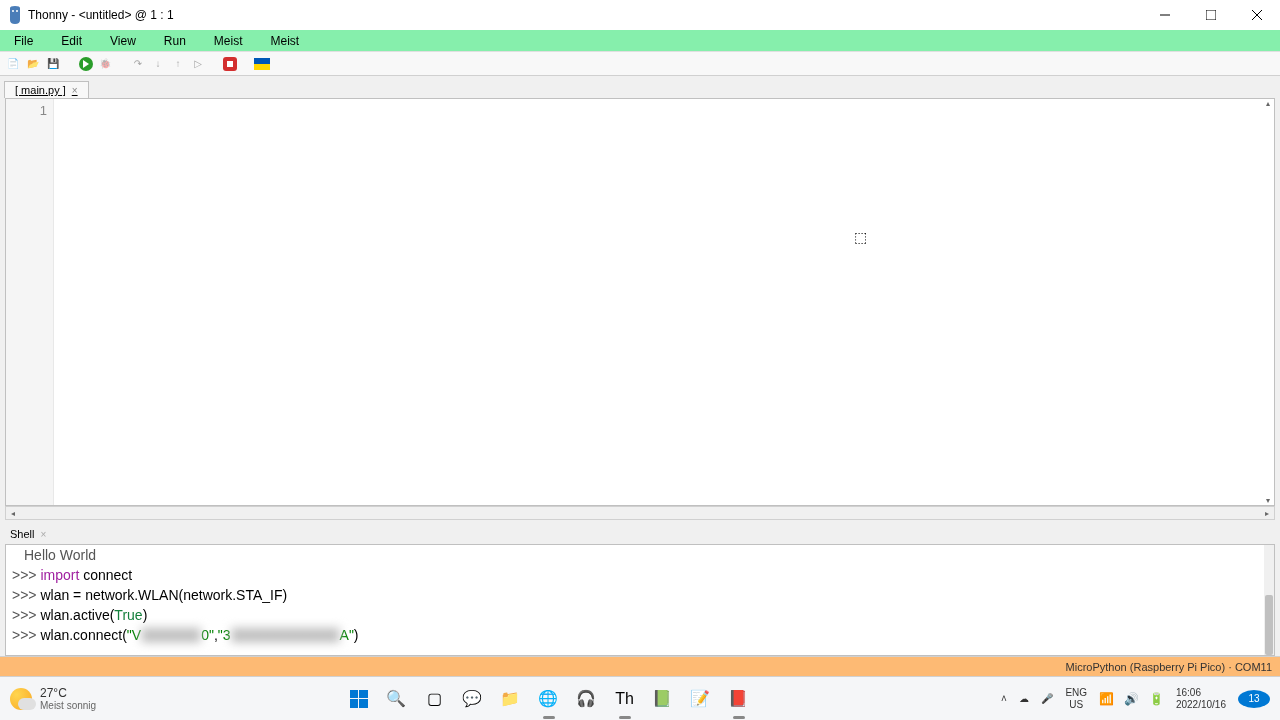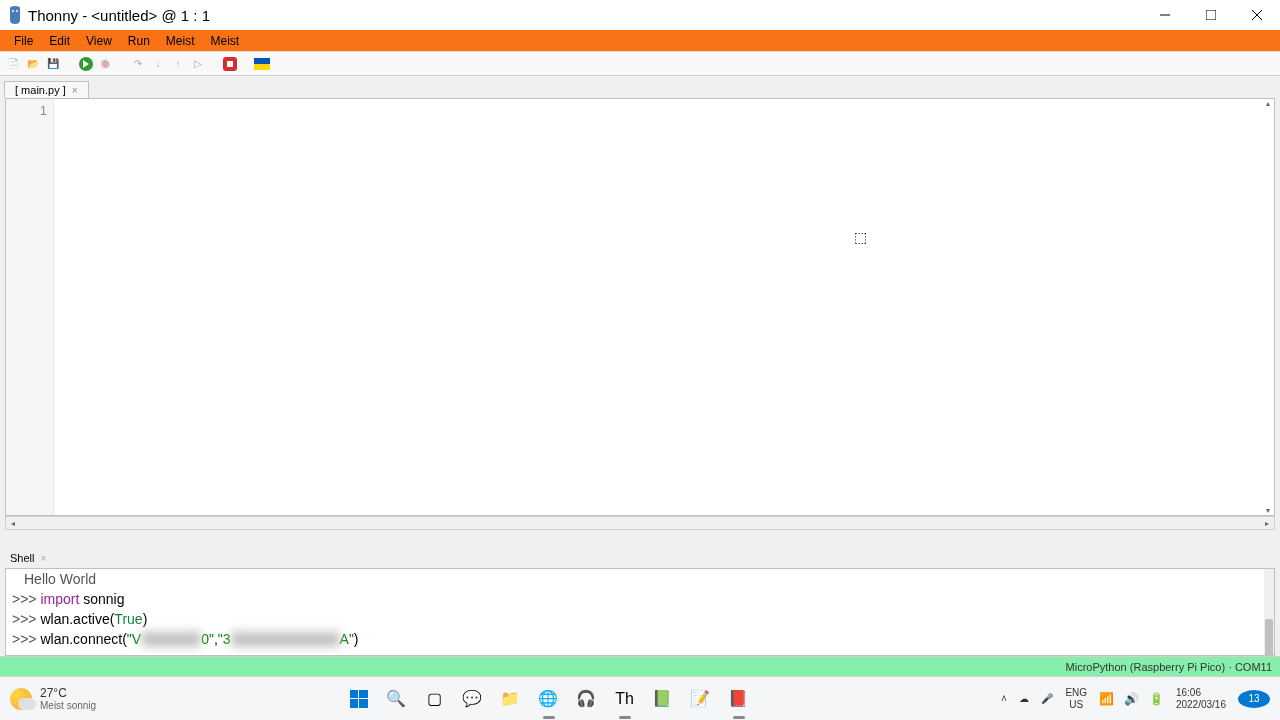--- a/index.html
+++ b/index.html
@@ -7,7 +7,7 @@
 .titlebar { height: 30px; background: #ffffff; display: flex; align-items: center; padding-left: 8px; justify-content: space-between; }
 .titlebar-left { display: flex; align-items: center; gap: 6px; }
 .thonny-icon { width: 14px; height: 18px; }
-.title-text { font-size: 15px; color: #000; }
+.title-text { font-size: 12px; color: #000; }
 .win-controls { display: flex; height: 100%; }
 .win-btn { width: 46px; height: 100%; display: flex; align-items: center; justify-content: center; cursor: pointer; }
 .menubar { height: 22px; background: #f97316; display: flex; align-items: center; padding-left: 6px; gap: 0; border-bottom: 1px solid #e0e0e0; }

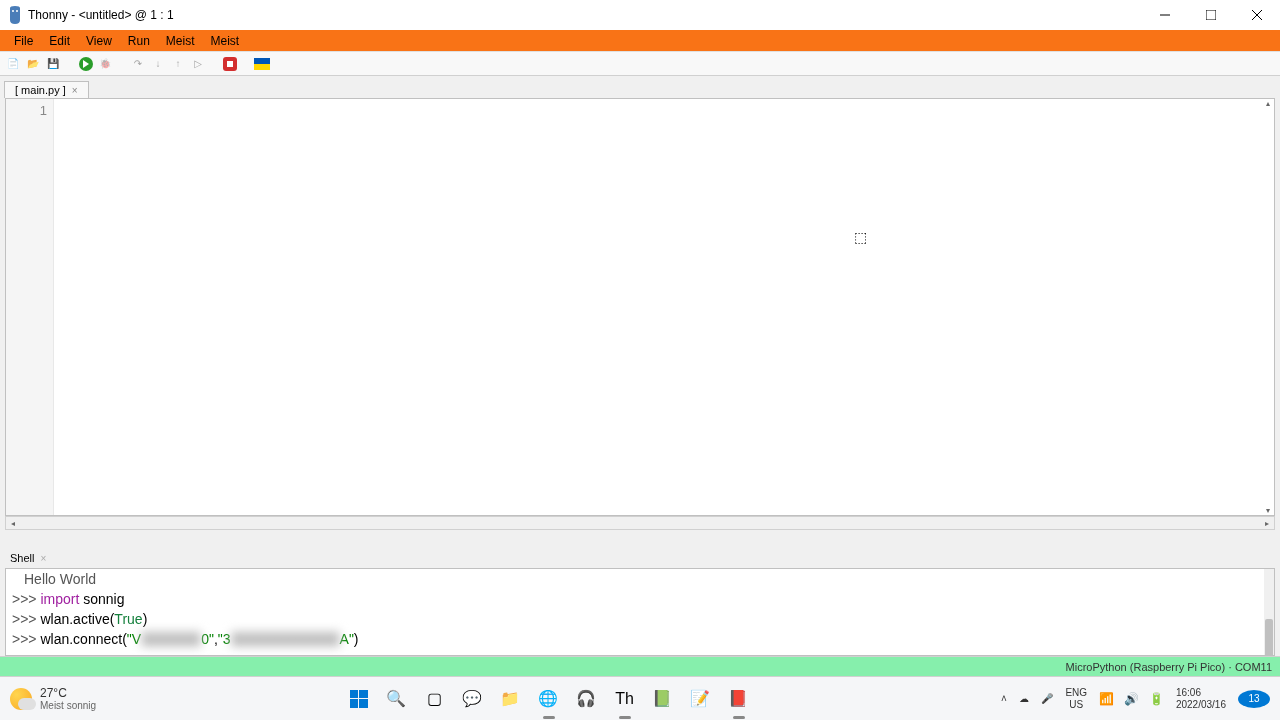--- a/index.html
+++ b/index.html
@@ -10,7 +10,7 @@
 .title-text { font-size: 12px; color: #000; }
 .win-controls { display: flex; height: 100%; }
 .win-btn { width: 46px; height: 100%; display: flex; align-items: center; justify-content: center; cursor: pointer; }
-.menubar { height: 22px; background: #f97316; display: flex; align-items: center; padding-left: 6px; gap: 0; border-bottom: 1px solid #e0e0e0; }
+.menubar { height: 22px; background: #86efac; display: flex; align-items: center; padding-left: 6px; gap: 12px; border-bottom: 1px solid #e0e0e0; }
 .menu-item { font-size: 12px; padding: 2px 8px; cursor: pointer; }
 .toolbar { height: 24px; background: #f8f8f8; display: flex; align-items: center; padding-left: 6px; gap: 4px; border-bottom: 1px solid #d0d0d0; }
 .tool-btn { width: 16px; height: 16px; display: flex; align-items: center; justify-content: center; cursor: pointer; font-size: 10px; }

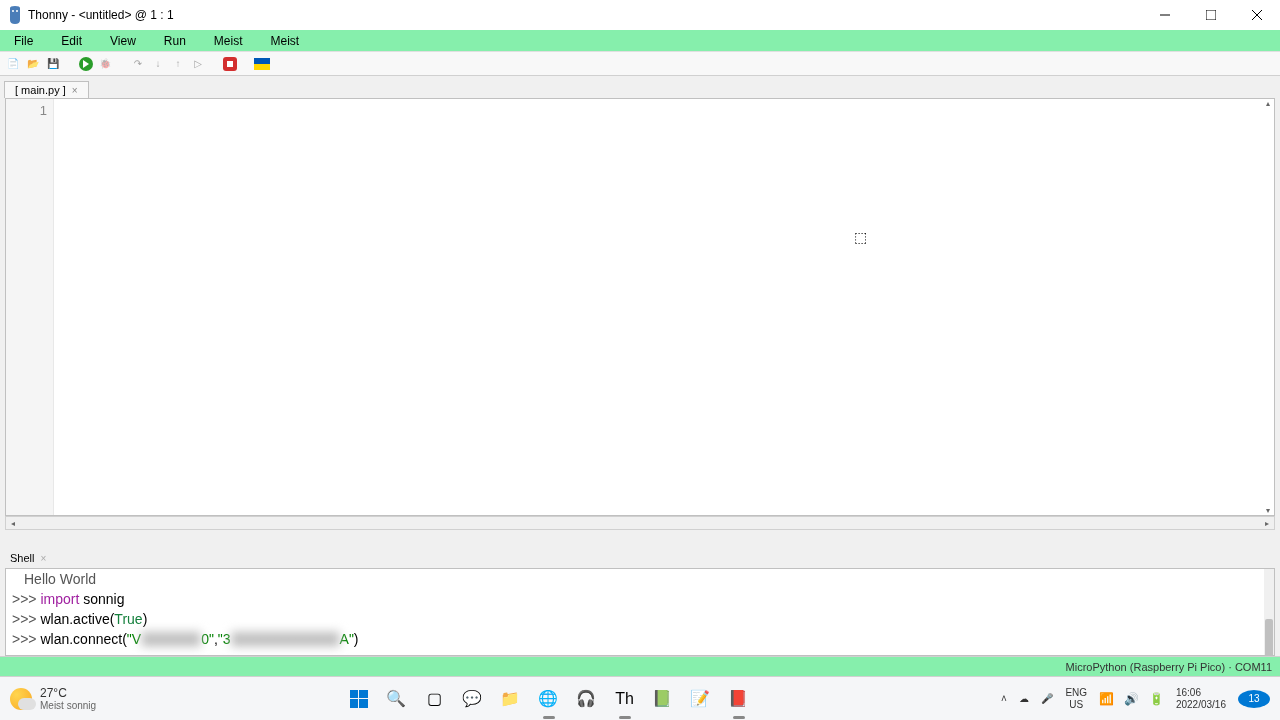--- a/index.html
+++ b/index.html
@@ -21,7 +21,7 @@
 .tool-stop { width: 14px; height: 14px; background: #d32f2f; border-radius: 3px; position: relative; }
 .tool-stop::after { content: ''; position: absolute; left: 4px; top: 4px; width: 6px; height: 6px; background: white; }
 .tool-ua { width: 16px; height: 12px; background: linear-gradient(to bottom, #0057b7 50%, #ffd700 50%); }
-.tabbar { height: 22px; background: #f0f0f0; display: flex; align-items: flex-end; padding-left: 4px; }
+.tabbar { height: 22px; background: #f0f0f0; display: flex; align-items: flex-end; padding-left: 4px; text-decoration: underline; }
 .tab { background: #f8f8f8; border: 1px solid #c0c0c0; border-bottom: none; padding: 2px 10px; font-size: 11px; display: flex; align-items: center; gap: 6px; }
 .tab-close { color: #888; font-size: 10px; cursor: pointer; }
 .editor { flex: 1; display: flex; background: #ffffff; border: 1px solid #c0c0c0; margin: 0 5px; position: relative; }

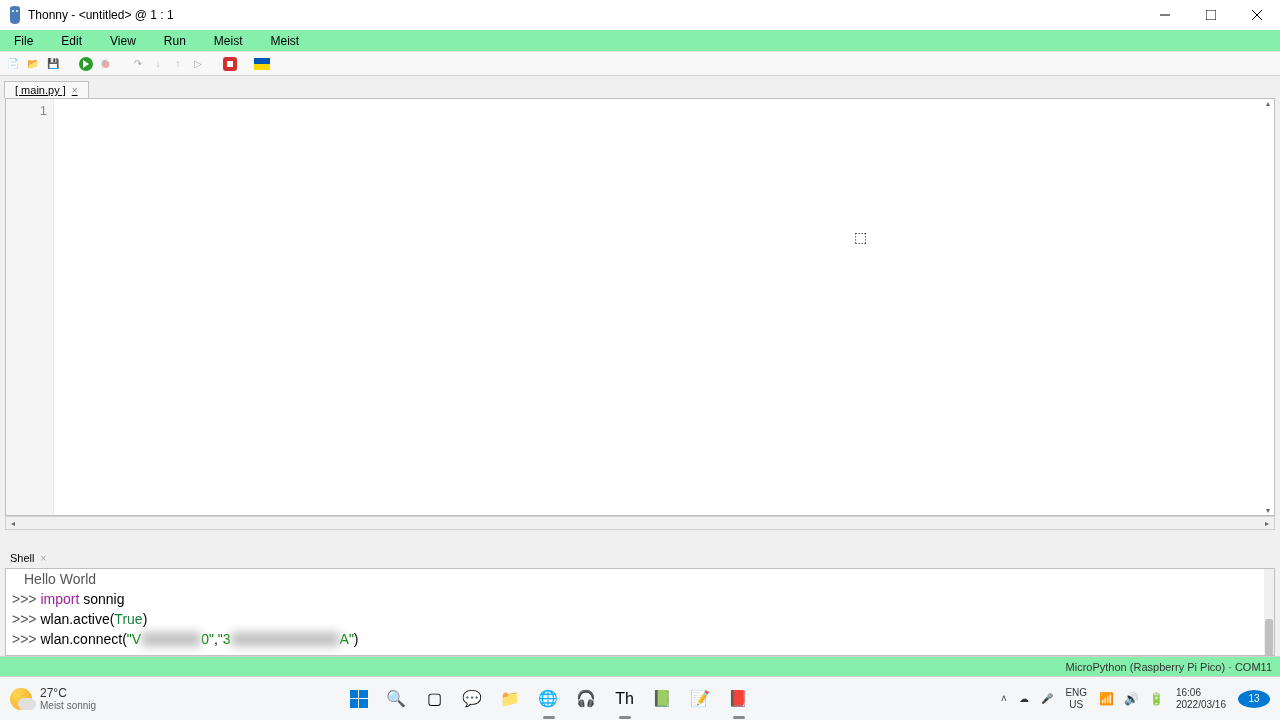--- a/index.html
+++ b/index.html
@@ -33,7 +33,7 @@
 .hscroll-left { left: 0; }
 .hscroll-right { right: 0; }
 .vscroll-ed { position: absolute; right: 0; top: 0; bottom: 0; width: 12px; display: flex; flex-direction: column; align-items: center; font-size: 8px; color: #666; }
-.shell-label { height: 20px; background: #f0f0f0; padding-left: 10px; font-size: 11px; display: flex; align-items: center; gap: 6px; margin-top: 18px; }
+.shell-label { height: 20px; background: #f0f0f0; padding-left: 10px; font-size: 11px; display: flex; align-items: center; gap: 6px; margin-top: 4px; }
 .shell { background: #ffffff; border: 1px solid #c0c0c0; margin: 0 5px; padding: 0 6px 4px 6px; font-family: 'Consolas', monospace; font-size: 14px; line-height: 20px; height: 88px; overflow: hidden; position: relative; }
 .prompt { color: #555; }
 .kw { color: #a020a0; font-weight: normal; }

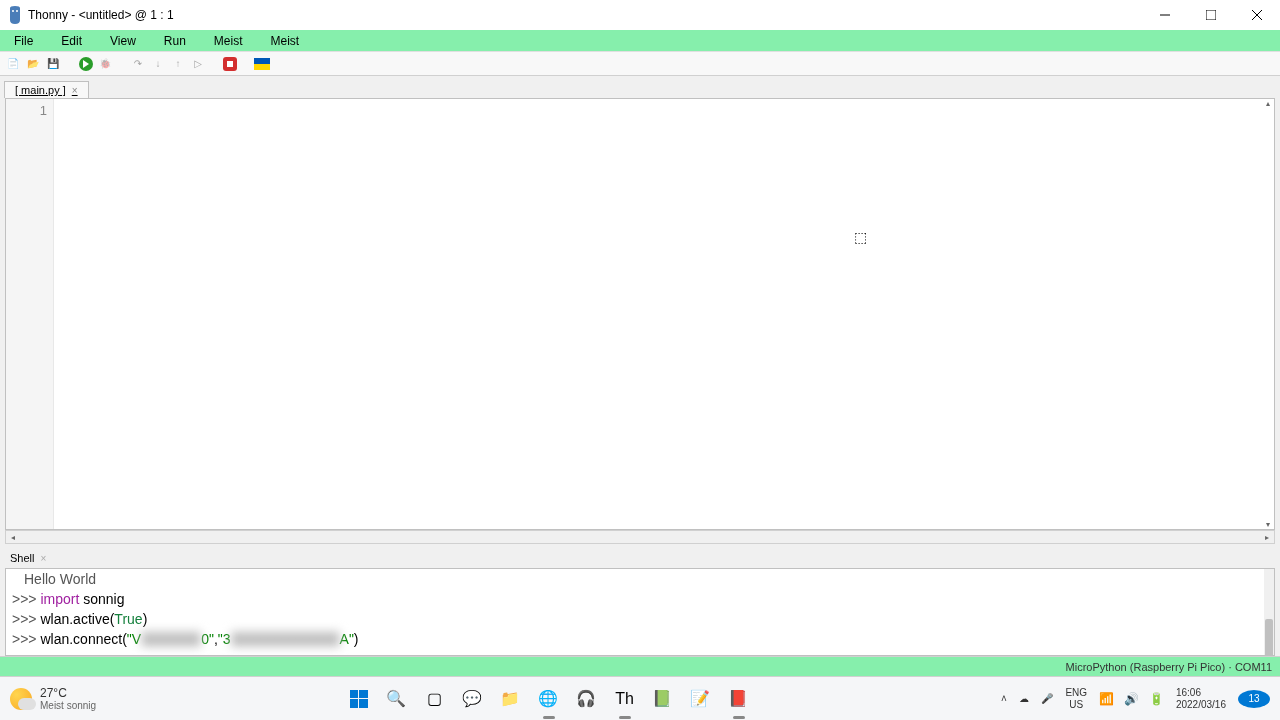--- a/index.html
+++ b/index.html
@@ -34,7 +34,7 @@
 .hscroll-right { right: 0; }
 .vscroll-ed { position: absolute; right: 0; top: 0; bottom: 0; width: 12px; display: flex; flex-direction: column; align-items: center; font-size: 8px; color: #666; }
 .shell-label { height: 20px; background: #f0f0f0; padding-left: 10px; font-size: 11px; display: flex; align-items: center; gap: 6px; margin-top: 4px; }
-.shell { background: #ffffff; border: 1px solid #c0c0c0; margin: 0 5px; padding: 0 6px 4px 6px; font-family: 'Consolas', monospace; font-size: 14px; line-height: 20px; height: 88px; overflow: hidden; position: relative; }
+.shell { background: #ffffff; border: 1px solid #c0c0c0; margin: 0 5px; padding: 0 6px 4px 6px; font-family: 'Consolas', monospace; font-size: 14px; line-height: 20px; height: 112px; overflow: hidden; position: relative; }
 .prompt { color: #555; }
 .kw { color: #a020a0; font-weight: normal; }
 .true-kw { color: #15803d; }

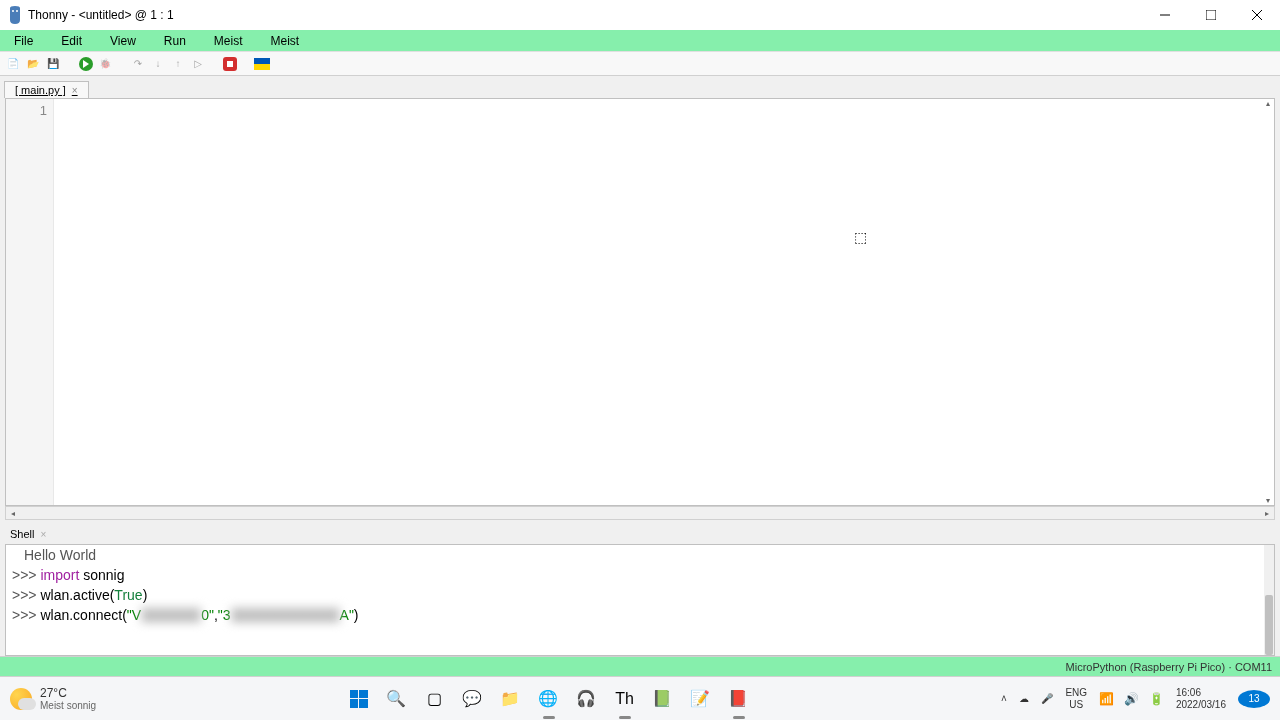--- a/index.html
+++ b/index.html
@@ -155,7 +155,7 @@
 
 <div class="shell">
   <div style="color:#555;margin-left:12px">Hello World</div>
-  <div><span class="prompt">&gt;&gt;&gt; </span><span class="kw">import</span><span> sonnig</span></div>
+  <div><span class="prompt">&gt;&gt;&gt; </span><span class="kw">import</span><span> connect</span></div>
   <div><span class="prompt">&gt;&gt;&gt; </span><span>wlan.active(</span><span class="true-kw">True</span><span>)</span></div>
   <div><span class="prompt">&gt;&gt;&gt; </span><span>wlan.connect(</span><span class="str">"V</span><span class="blur">xxxxxxxx</span><span class="str">0"</span><span>,</span><span class="str">"3</span><span class="blur">xxxxxxxxxxxxxxx</span><span class="str">A"</span><span>)</span></div>
   <div class="shell-vscroll">

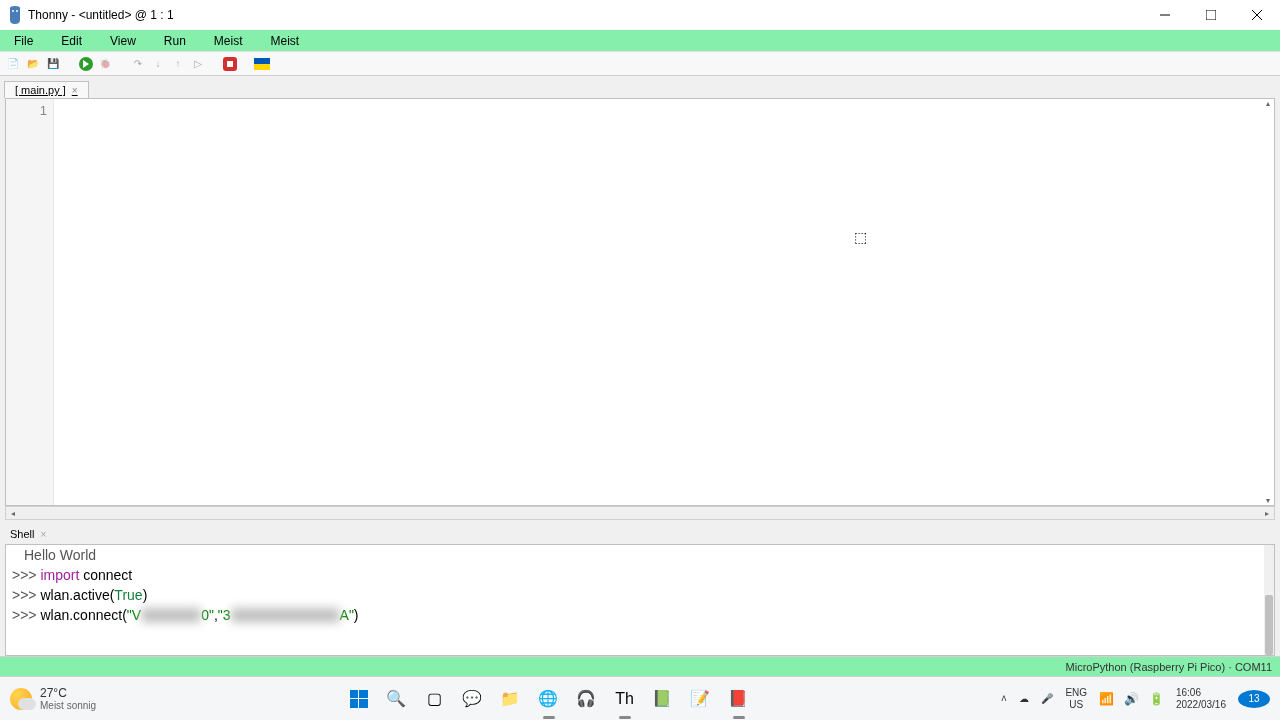--- a/index.html
+++ b/index.html
@@ -156,6 +156,7 @@
 <div class="shell">
   <div style="color:#555;margin-left:12px">Hello World</div>
   <div><span class="prompt">&gt;&gt;&gt; </span><span class="kw">import</span><span> connect</span></div>
+  <div><span class="prompt">&gt;&gt;&gt; </span><span>wlan = network.WLAN(network.STA_IF)</span></div>
   <div><span class="prompt">&gt;&gt;&gt; </span><span>wlan.active(</span><span class="true-kw">True</span><span>)</span></div>
   <div><span class="prompt">&gt;&gt;&gt; </span><span>wlan.connect(</span><span class="str">"V</span><span class="blur">xxxxxxxx</span><span class="str">0"</span><span>,</span><span class="str">"3</span><span class="blur">xxxxxxxxxxxxxxx</span><span class="str">A"</span><span>)</span></div>
   <div class="shell-vscroll">

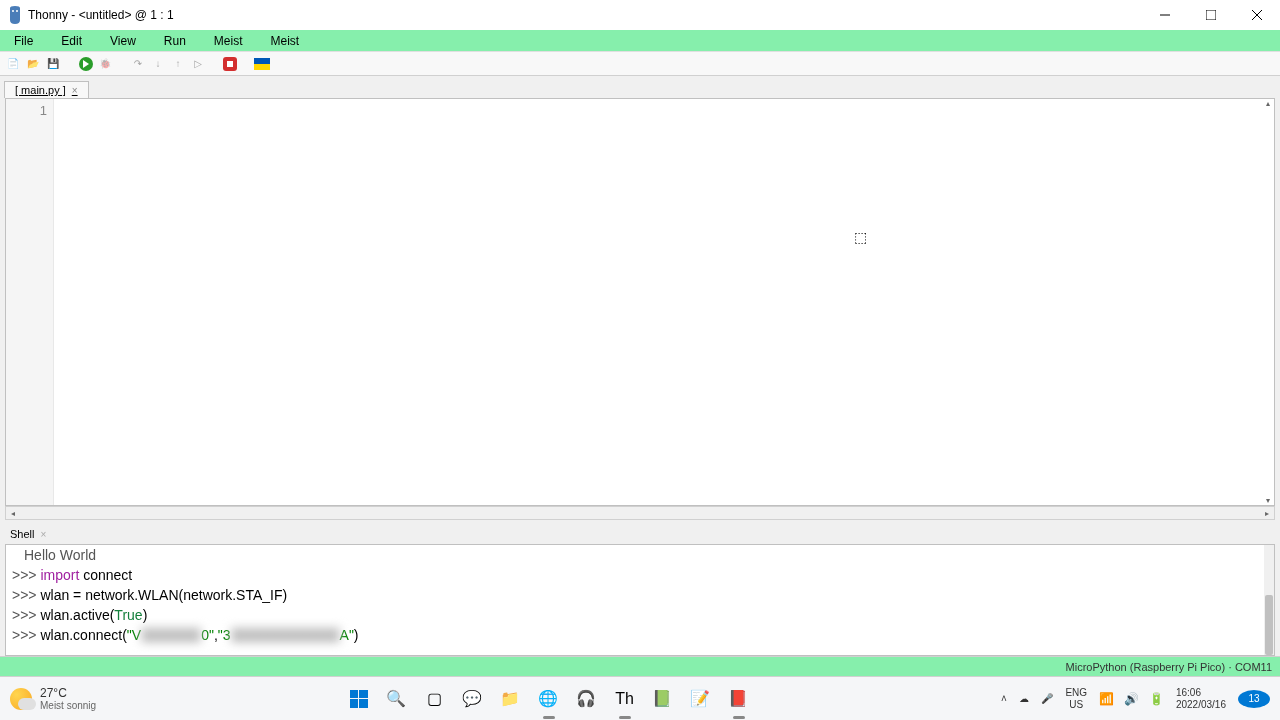--- a/index.html
+++ b/index.html
@@ -42,7 +42,7 @@
 .blur { filter: blur(5px); background: #d0d0d0; color: #999; padding: 0 2px; }
 .shell-vscroll { position: absolute; right: 0; top: 0; bottom: 0; width: 10px; background: #f0f0f0; }
 .shell-thumb { position: absolute; right: 1px; width: 8px; background: #c0c0c0; border-radius: 2px; }
-.statusbar { height: 20px; background: #86efac; border-top: 1px solid #d0d0d0; display: flex; justify-content: flex-end; align-items: center; padding-right: 8px; font-size: 11px; color: #333; }
+.statusbar { height: 20px; background: #fdba74; border-top: 1px solid #d0d0d0; display: flex; justify-content: flex-end; align-items: center; padding-right: 8px; font-size: 11px; color: #333; }
 .taskbar { height: 44px; background: #f5f6f8; border-top: 1px solid #d0d0d0; display: flex; align-items: center; justify-content: space-between; padding: 0 10px; }
 .task-left { display: flex; align-items: center; gap: 8px; font-size: 11px; color: #333; }
 .weather-icon { width: 22px; height: 22px; background: radial-gradient(circle at 30% 30%, #ffd54f, #f9a825); border-radius: 50%; position: relative; }

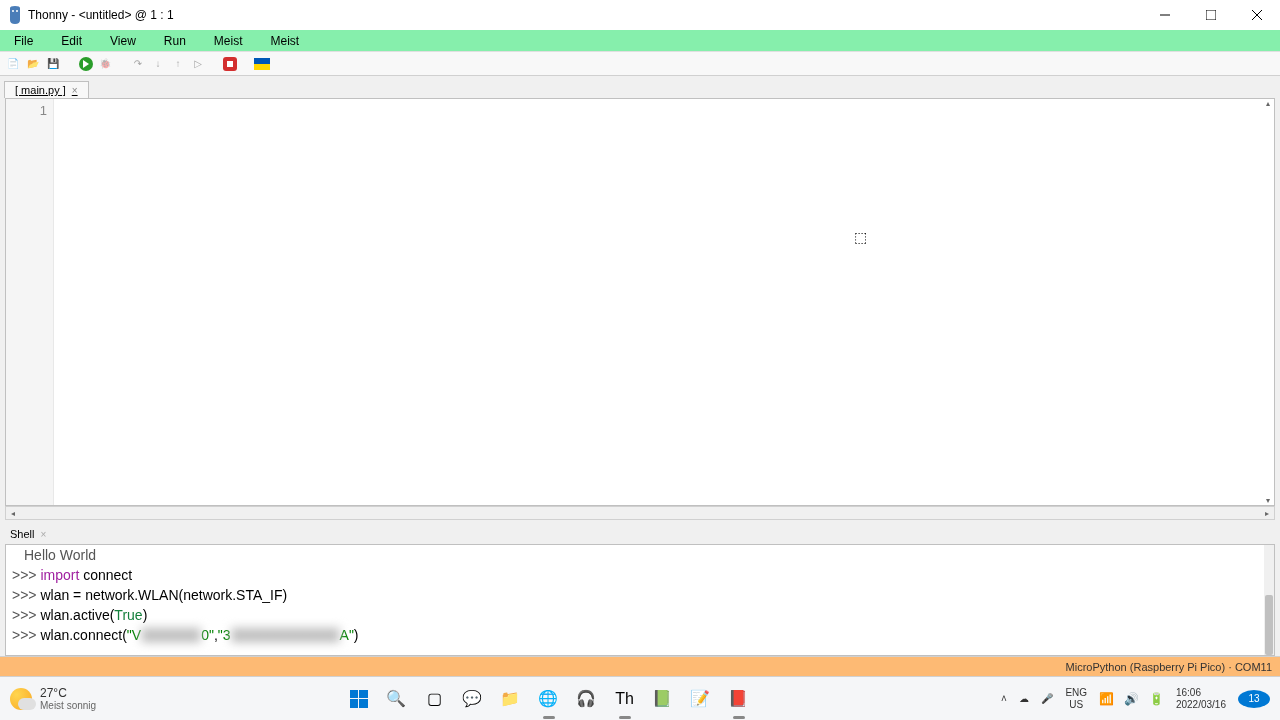--- a/index.html
+++ b/index.html
@@ -211,7 +211,7 @@
     </div>
     <div class="clock">
       <div>16:06</div>
-      <div>2022/03/16</div>
+      <div>2022/10/16</div>
     </div>
     <div class="notif-badge">13</div>
   </div>

